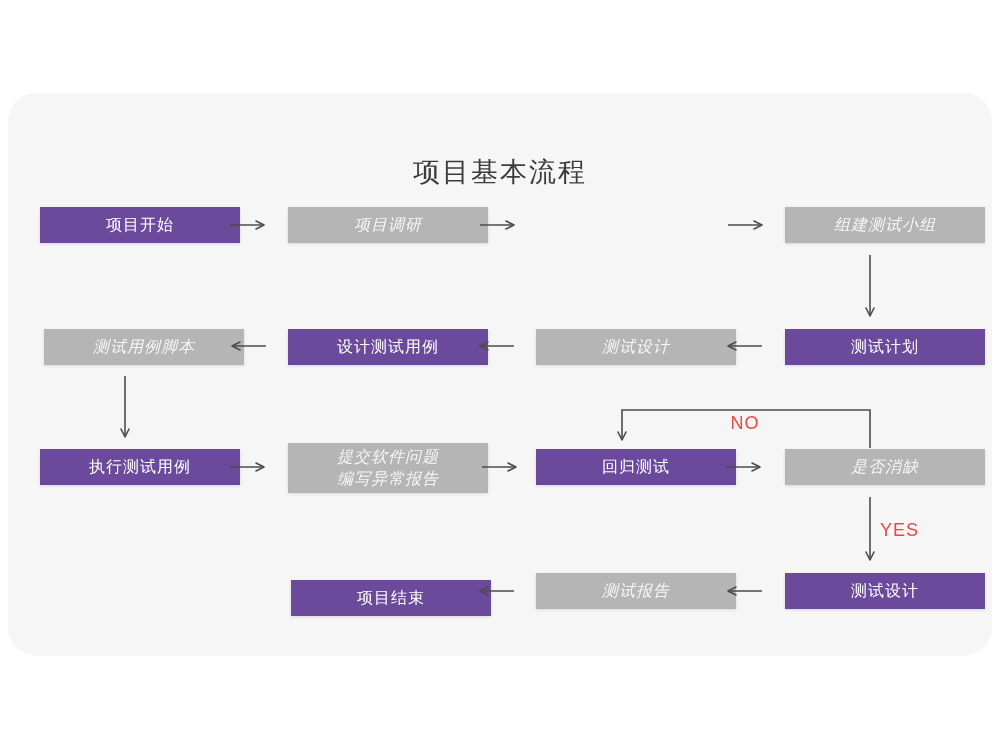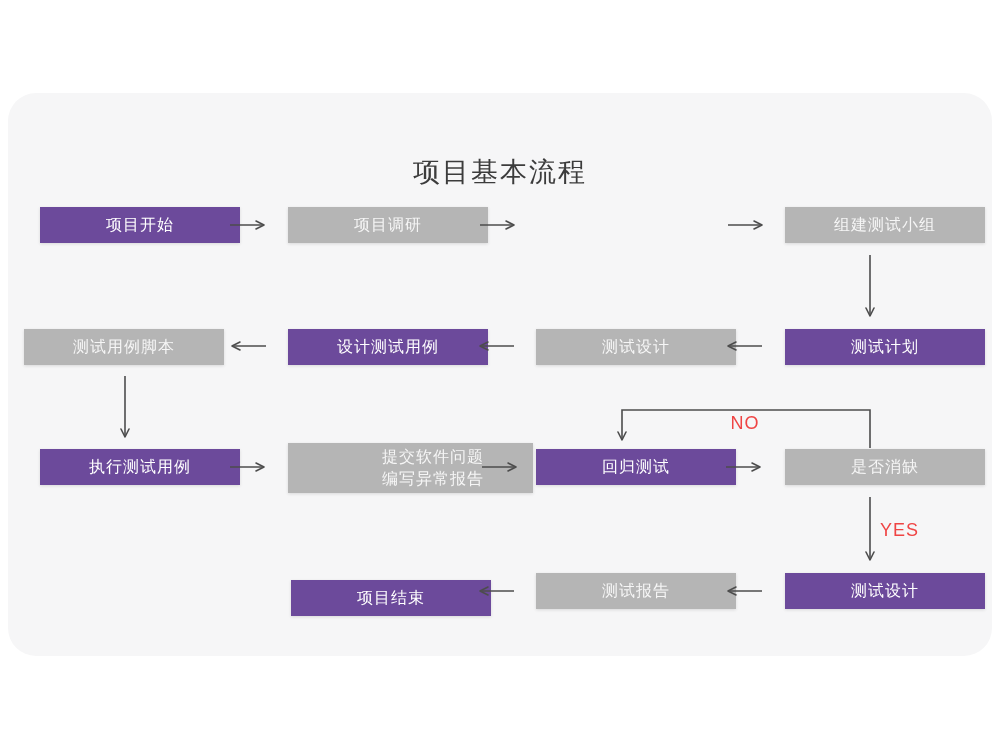--- a/index.html
+++ b/index.html
@@ -58,6 +58,7 @@
   .node.gray {
     background: #b5b5b5;
     color: rgba(255,255,255,0.88);
+    font-style: italic;
   }
   .node.tall {
     height: 50px;

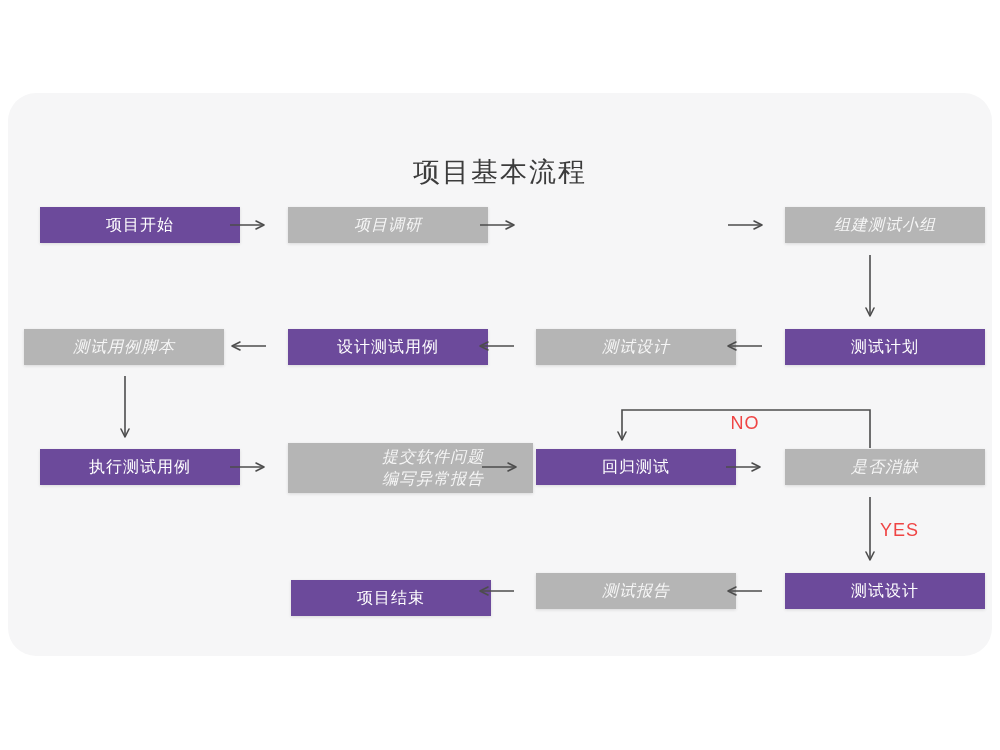--- a/index.html
+++ b/index.html
@@ -102,7 +102,7 @@
   <div class="node gray" style="left:288px; top:207px;">项目调研</div>
   <div class="node gray" style="left:785px; top:207px;">组建测试小组</div>
 
-  <div class="node gray" style="left:24px;  top:329px;">测试用例脚本</div>
+  <div class="node gray" style="left:44px;  top:329px;">测试用例脚本</div>
   <div class="node purple" style="left:288px; top:329px;">设计测试用例</div>
   <div class="node purple" style="left:785px; top:329px;">测试计划</div>
   <div class="node gray" style="left:536px; top:329px;">测试设计</div>

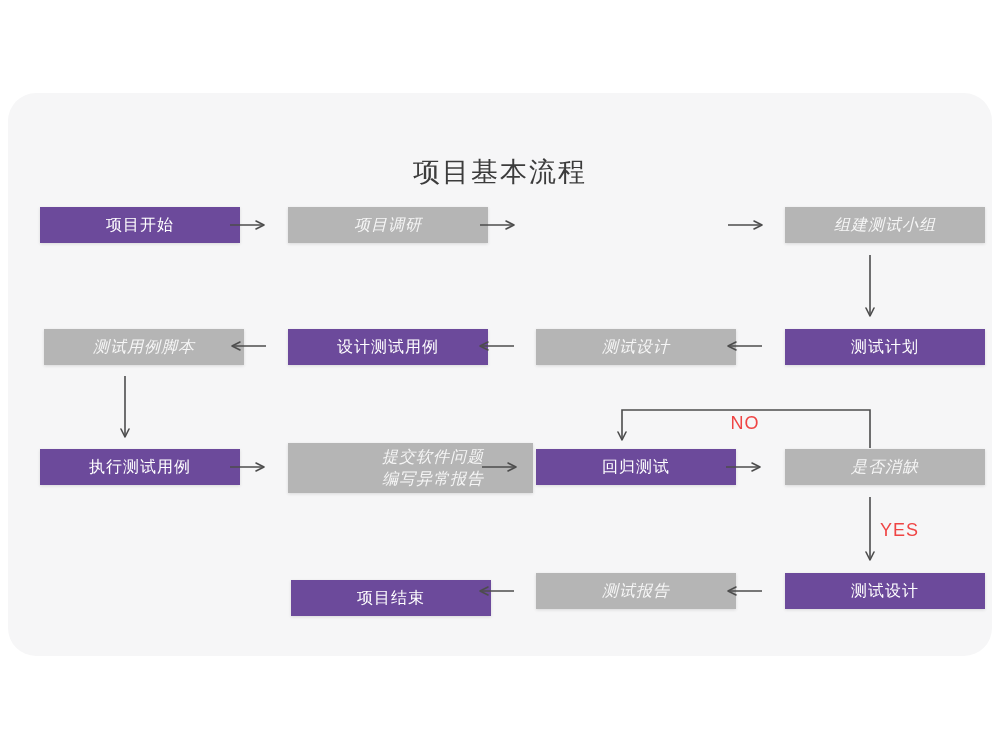--- a/index.html
+++ b/index.html
@@ -62,7 +62,6 @@
   }
   .node.tall {
     height: 50px;
-    padding-left: 45px;
   }
   .edge-label {
     position: absolute;

